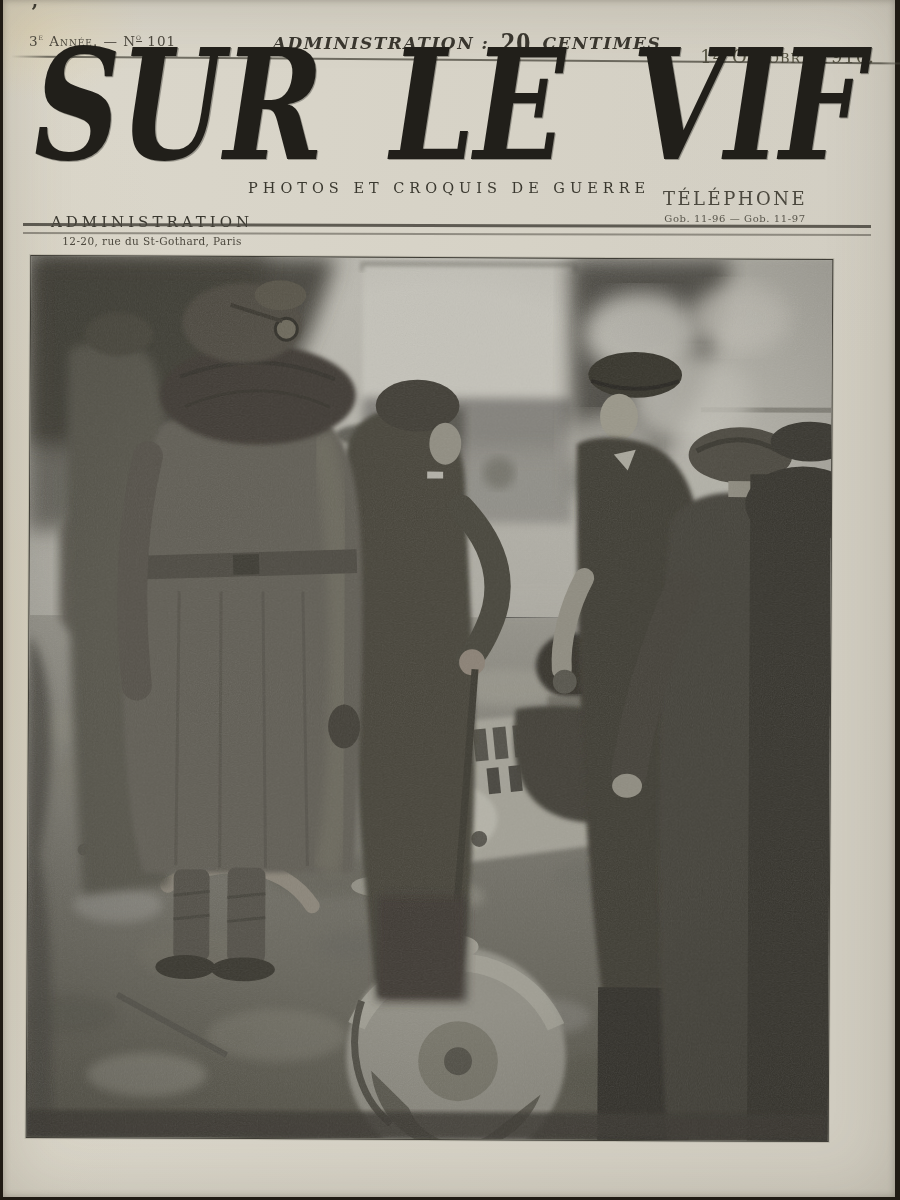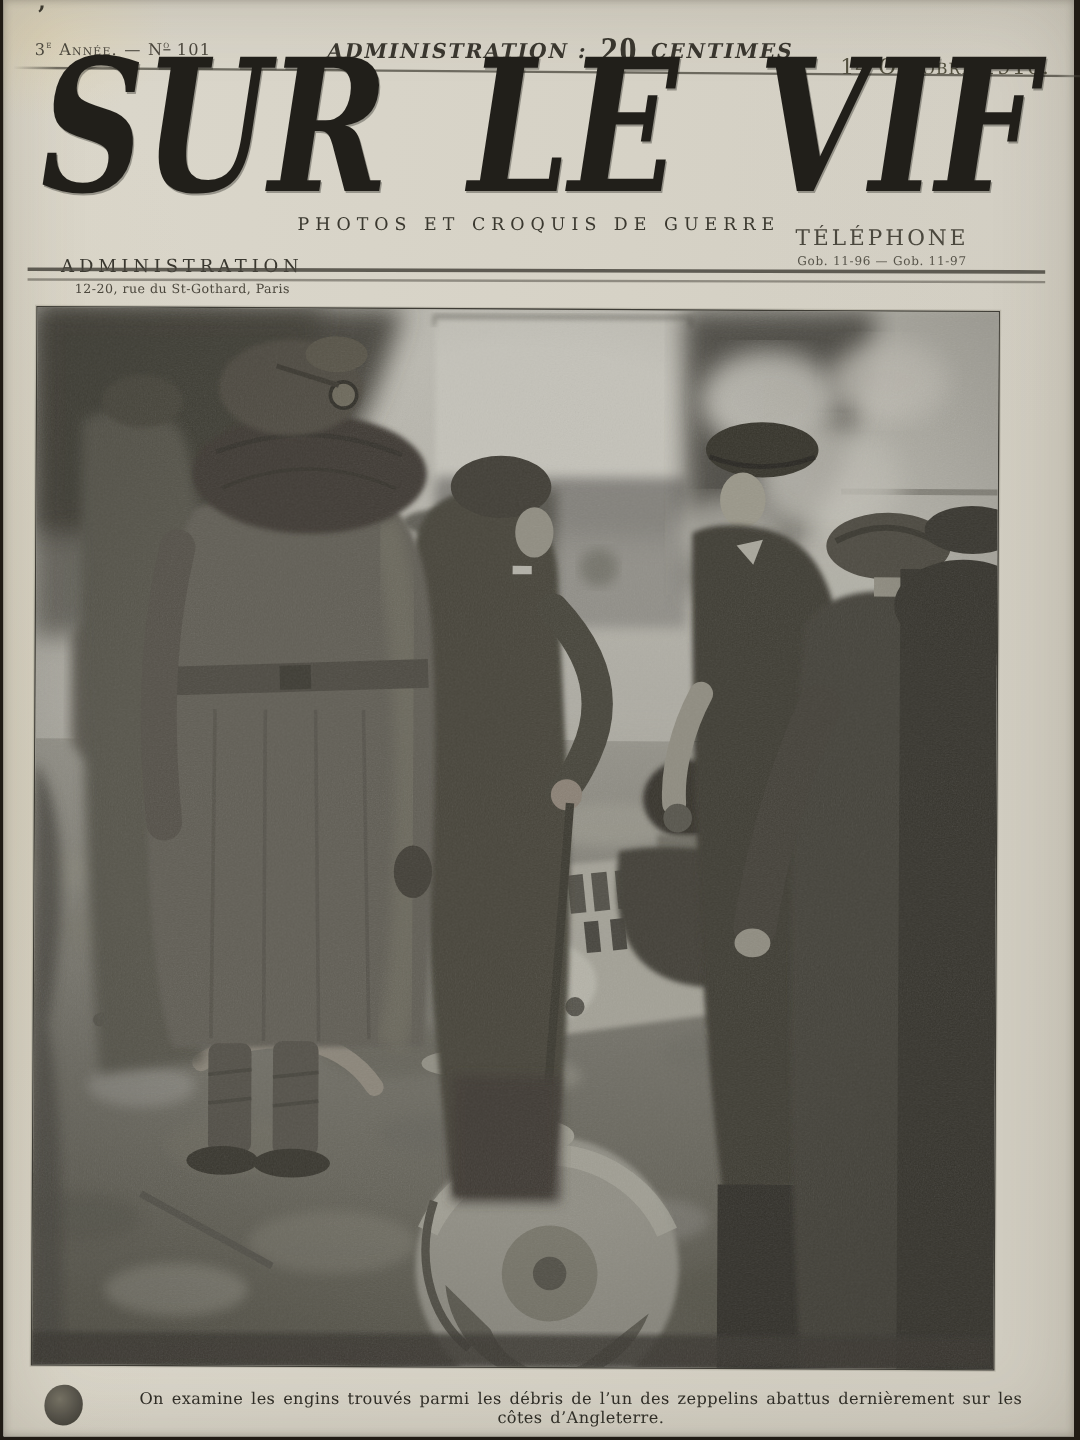--- a/index.html
+++ b/index.html
@@ -314,10 +314,6 @@
     </svg>
   </div>
 
-  <div class="caption-row">
-    <div class="stamp"></div>
-    <div class="caption">On examine les engins trouvés parmi les débris de l’un des zeppelins abattus dernièrement sur les côtes d’Angleterre.</div>
-  </div>
 
 </div>
 

